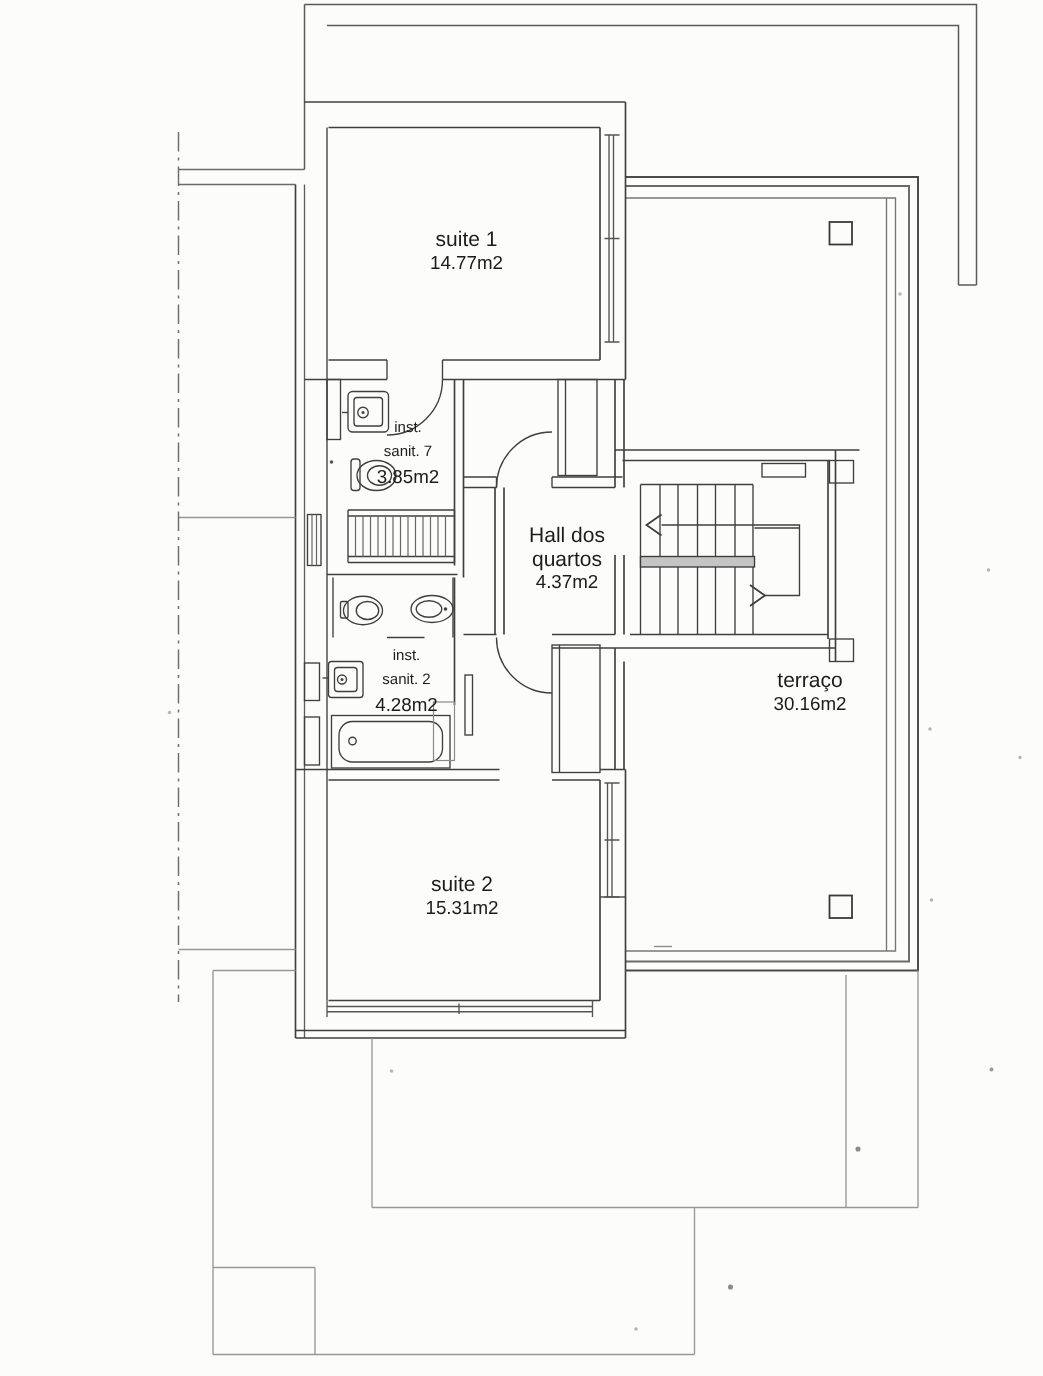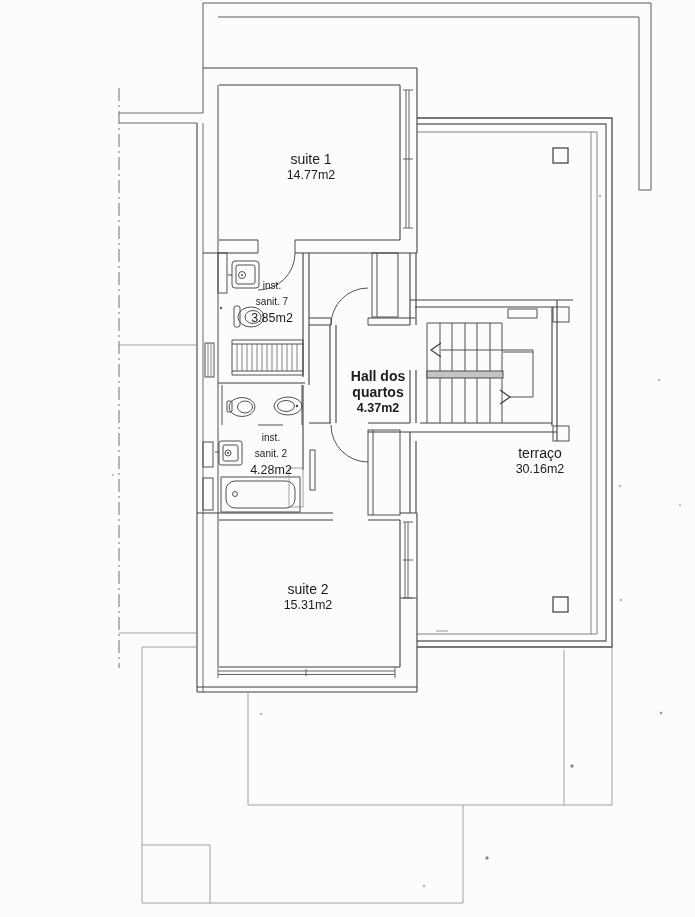--- a/index.html
+++ b/index.html
@@ -236,7 +236,7 @@
   <span class="area">3.85m2</span>
 </div>
 
-<div class="lbl" style="left:378px;top:392px;font-weight:bold;">
+<div class="lbl" style="left:378px;top:372px;">
   <span class="name">Hall dos</span>
   <span class="name">quartos</span>
   <span class="area">4.37m2</span>

